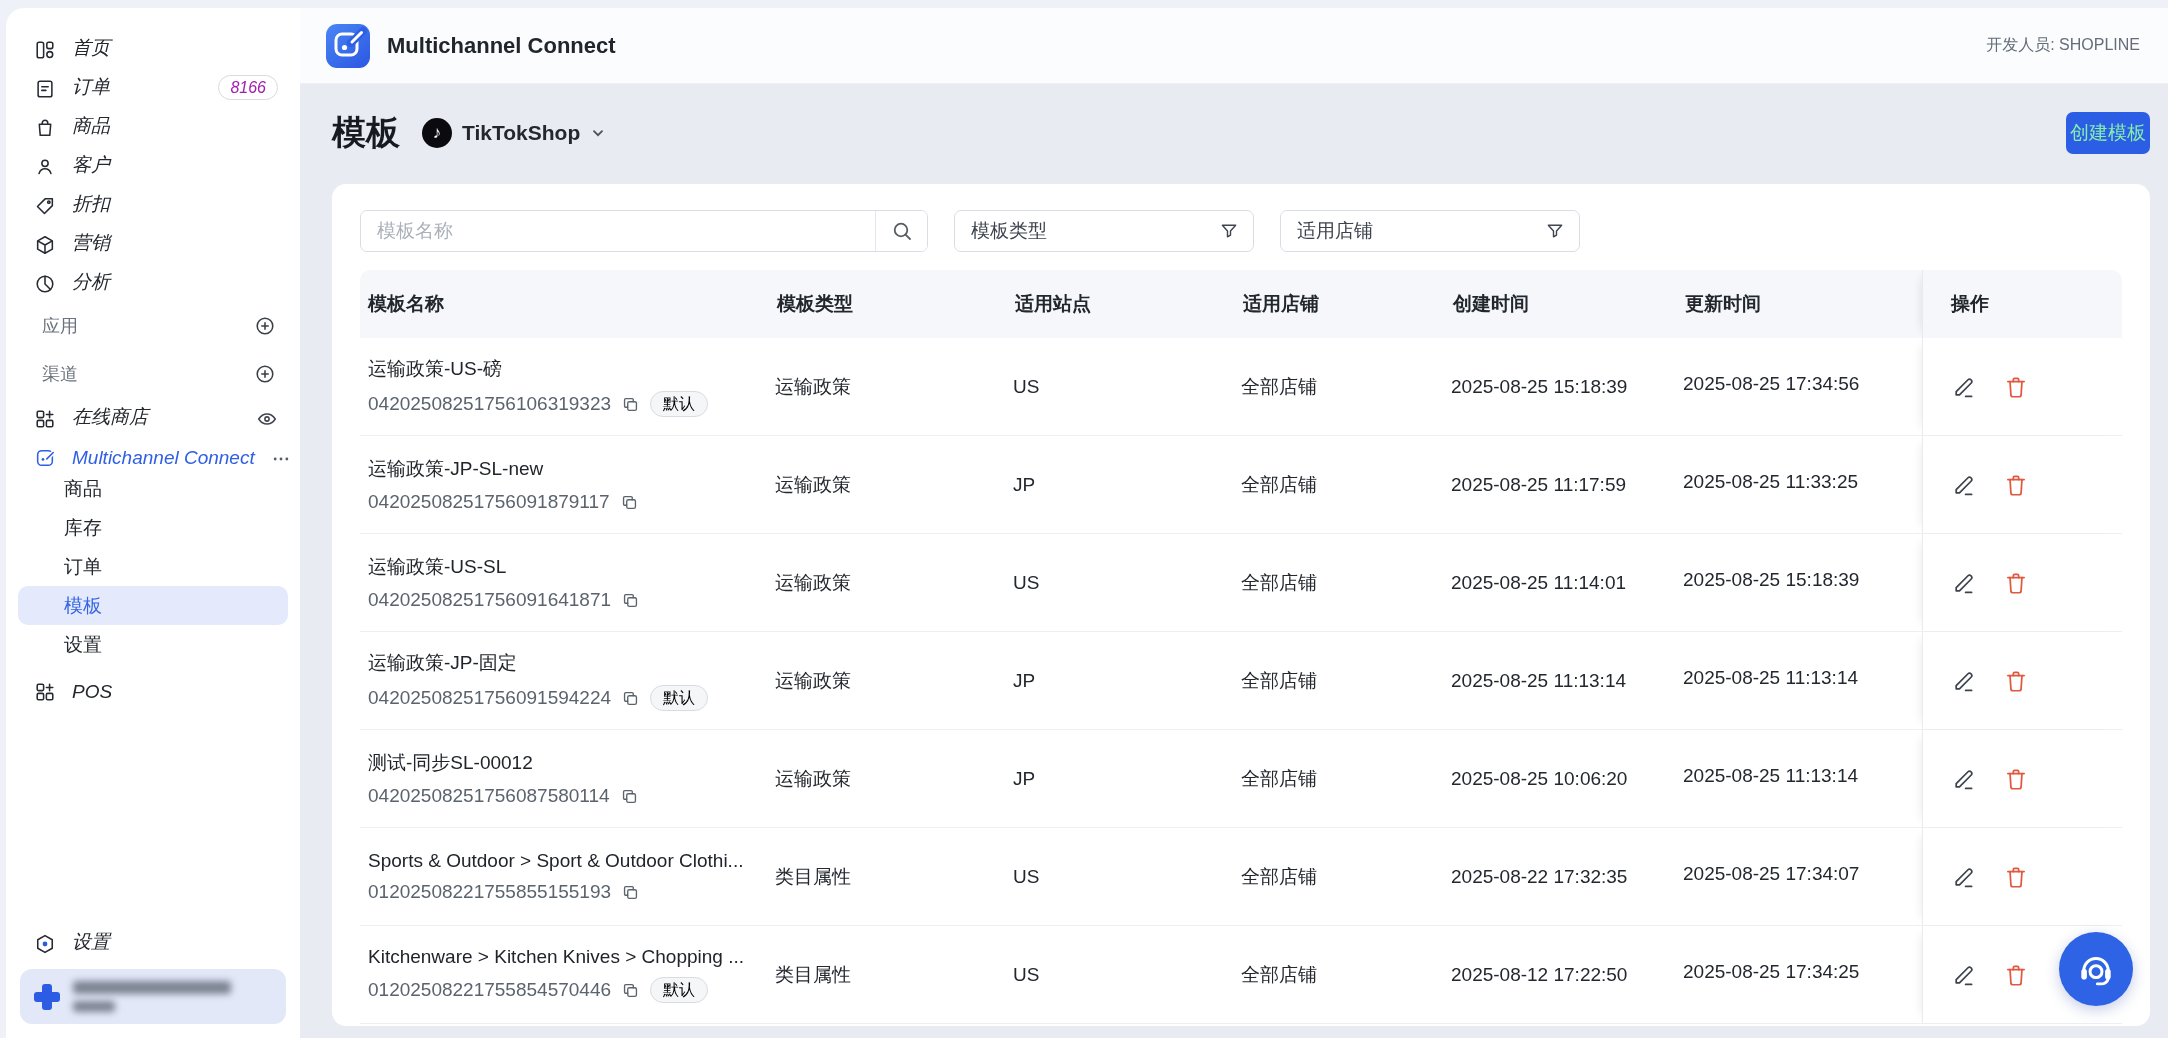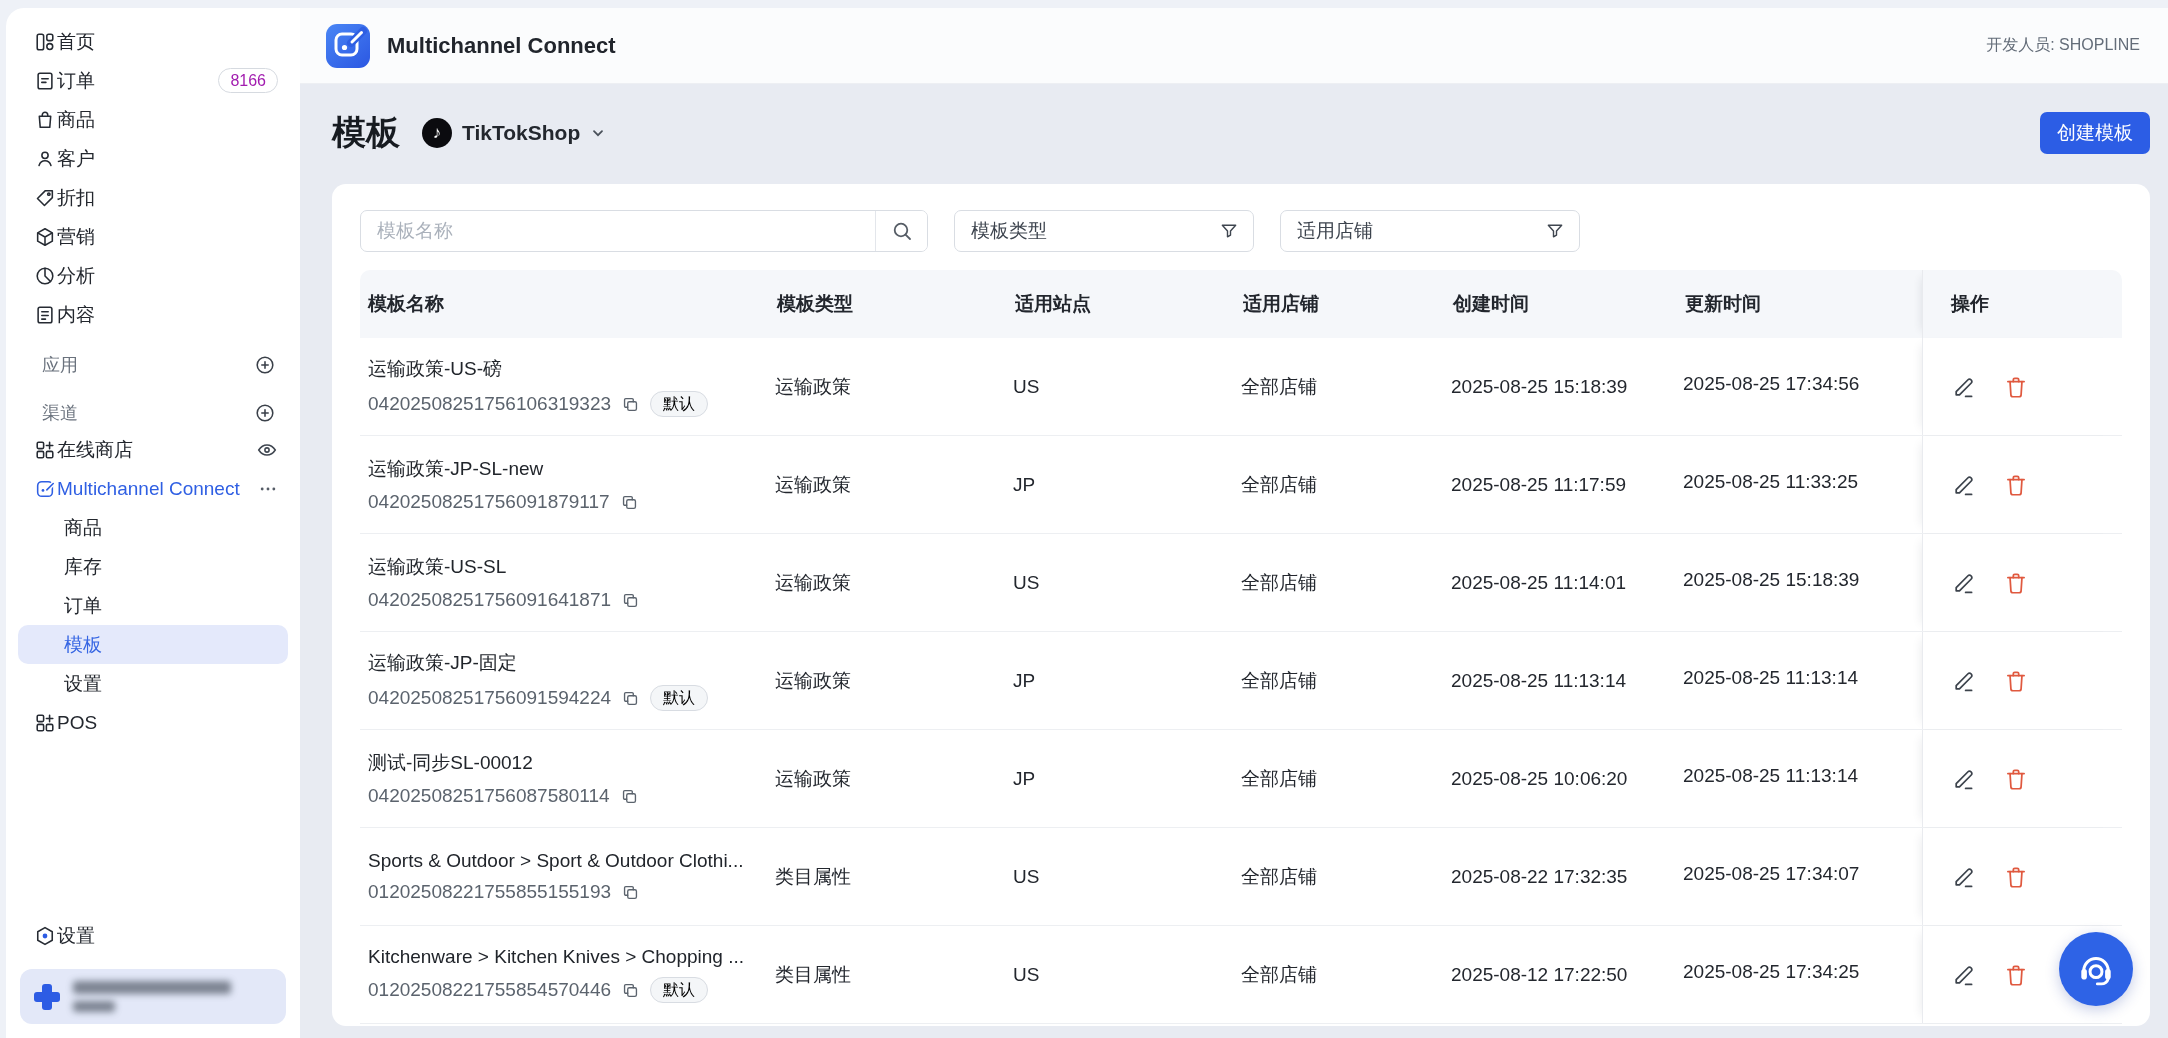--- a/index.html
+++ b/index.html
@@ -13,8 +13,8 @@
   
   .sidebar { flex:0 0 294px; width:294px; background:#fff; display:flex; flex-direction:column;
     padding:14px 0 10px; }
-  .nav-item { display:flex; align-items:center; height:39px; padding:0 22px 0 28px; gap:1px;
-    font-size:19px; color:#23272e; cursor:pointer; white-space:nowrap; }
+  .nav-item { display:flex; align-items:flex-end; height:39px; padding:0 22px 0 28px; gap:16px;
+    font-size:19px; color:#23272e; cursor:pointer; white-space:nowrap;font-style:italic; }
   .nic { width:22px; height:22px; flex:0 0 22px; }
   .count-badge { margin-left:auto; font-size:16px; color:#a21caf; border:1px solid #d6dae0;
     border-radius:13px; padding:2px 11px; line-height:1.2; }

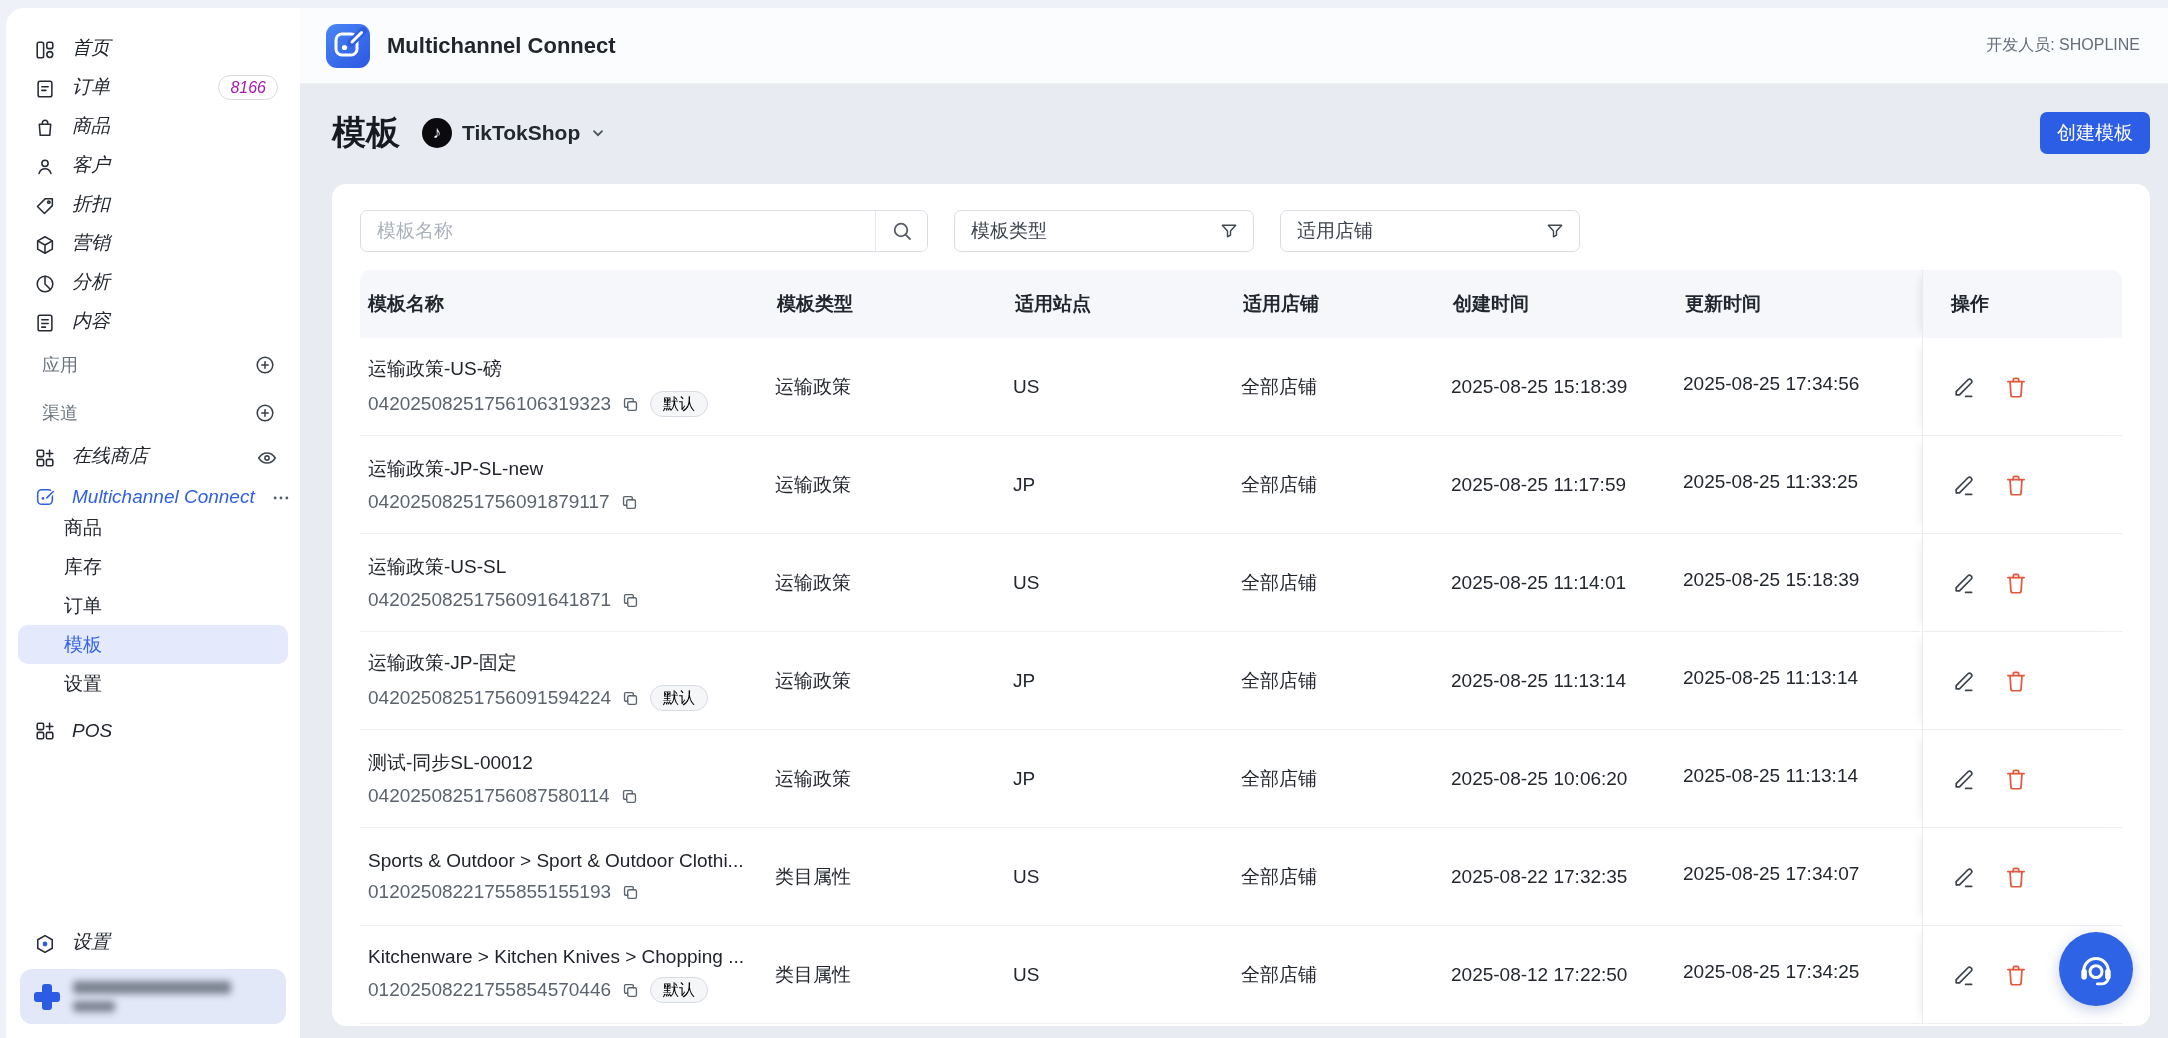--- a/index.html
+++ b/index.html
@@ -55,8 +55,8 @@
   .tiktok { width:30px; height:30px; border-radius:50%; background:#0b0b0f; color:#fff;
     display:flex; align-items:center; justify-content:center; font-size:17px; font-weight:700; }
   .channel-name { font-size:21px; font-weight:700; color:#23272e; }
-  .btn-primary { margin-left:auto; margin-right:0; background:#2c5de5; color:#ffffff; border:none;
-    border-radius:7px; height:42px; padding:0 17px; font-size:19px; font-family:inherit;
+  .btn-primary { margin-left:auto; margin-right:0; background:#2c5de5; color:#86efac; border:none;
+    border-radius:7px; height:42px; padding:0 4px; font-size:19px; font-family:inherit;
     cursor:pointer; }
 
   .card { background:#fff; border-radius:14px; padding:26px 28px 0; height:842px; }

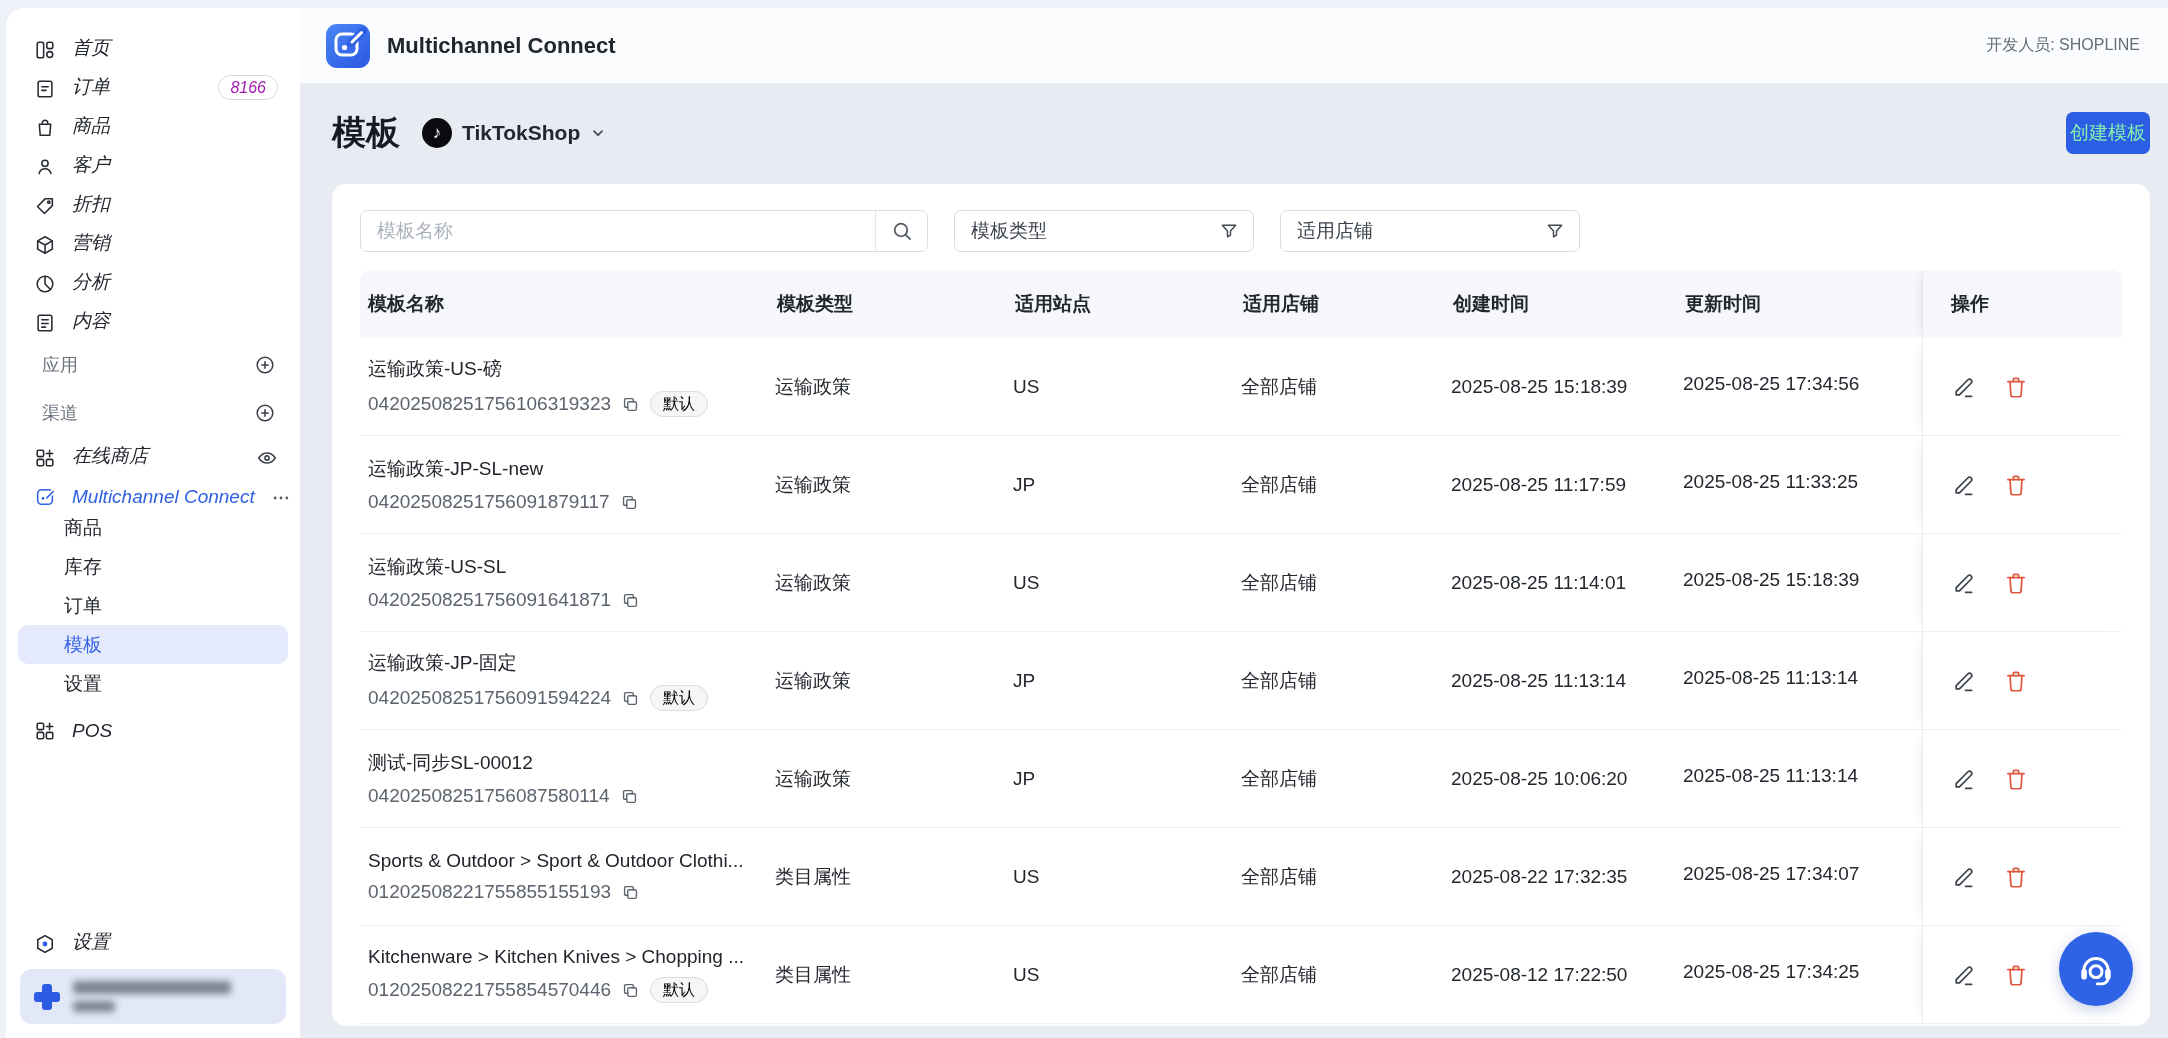--- a/index.html
+++ b/index.html
@@ -179,15 +179,6 @@
       <span>分析</span>
     </div>
 
-    <div class="nav-item">
-      <span class="nic">
-        <svg viewBox="0 0 24 24" fill="none" stroke="#262b33" stroke-width="1.7" stroke-linecap="round">
-            <rect x="4.5" y="3.5" width="15" height="17" rx="2"></rect>
-            <path d="M8.5 8.5h7M8.5 12.5h7M8.5 16.5h4"></path>
-          </svg>
-      </span>
-      <span>内容</span>
-    </div>
 
     <div class="nav-section">
       <span>应用</span>

